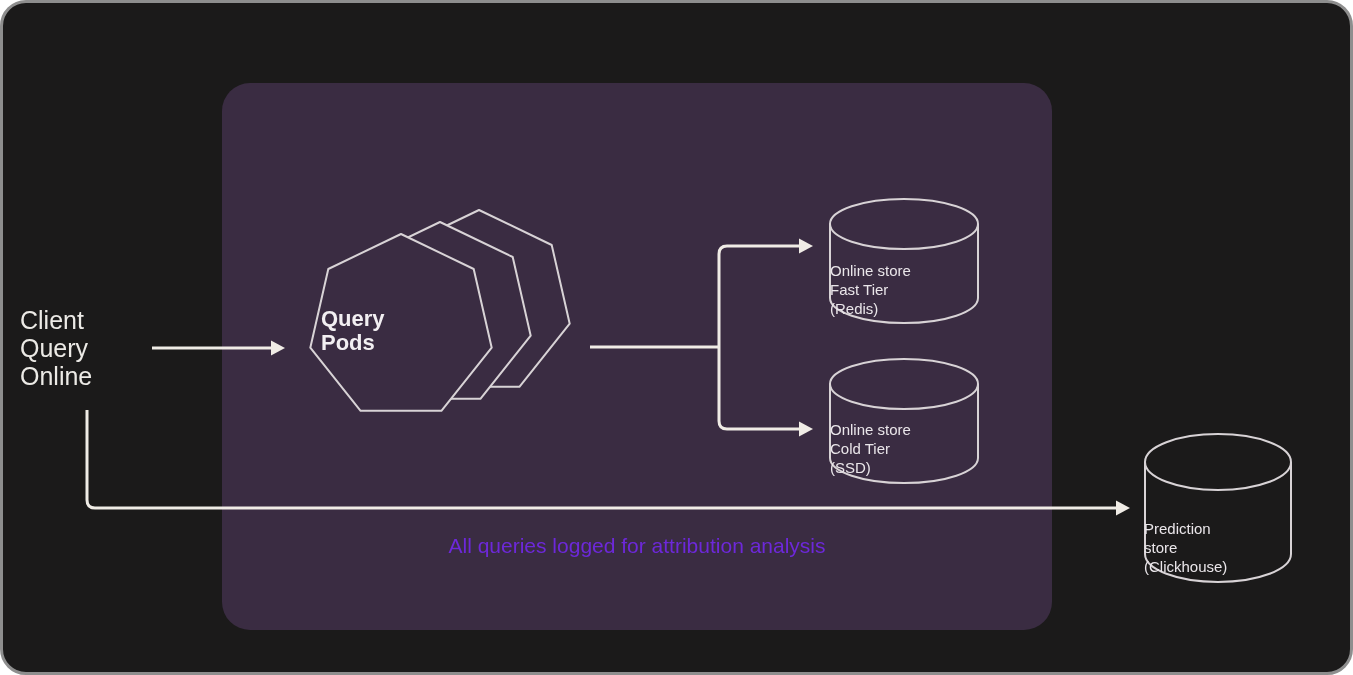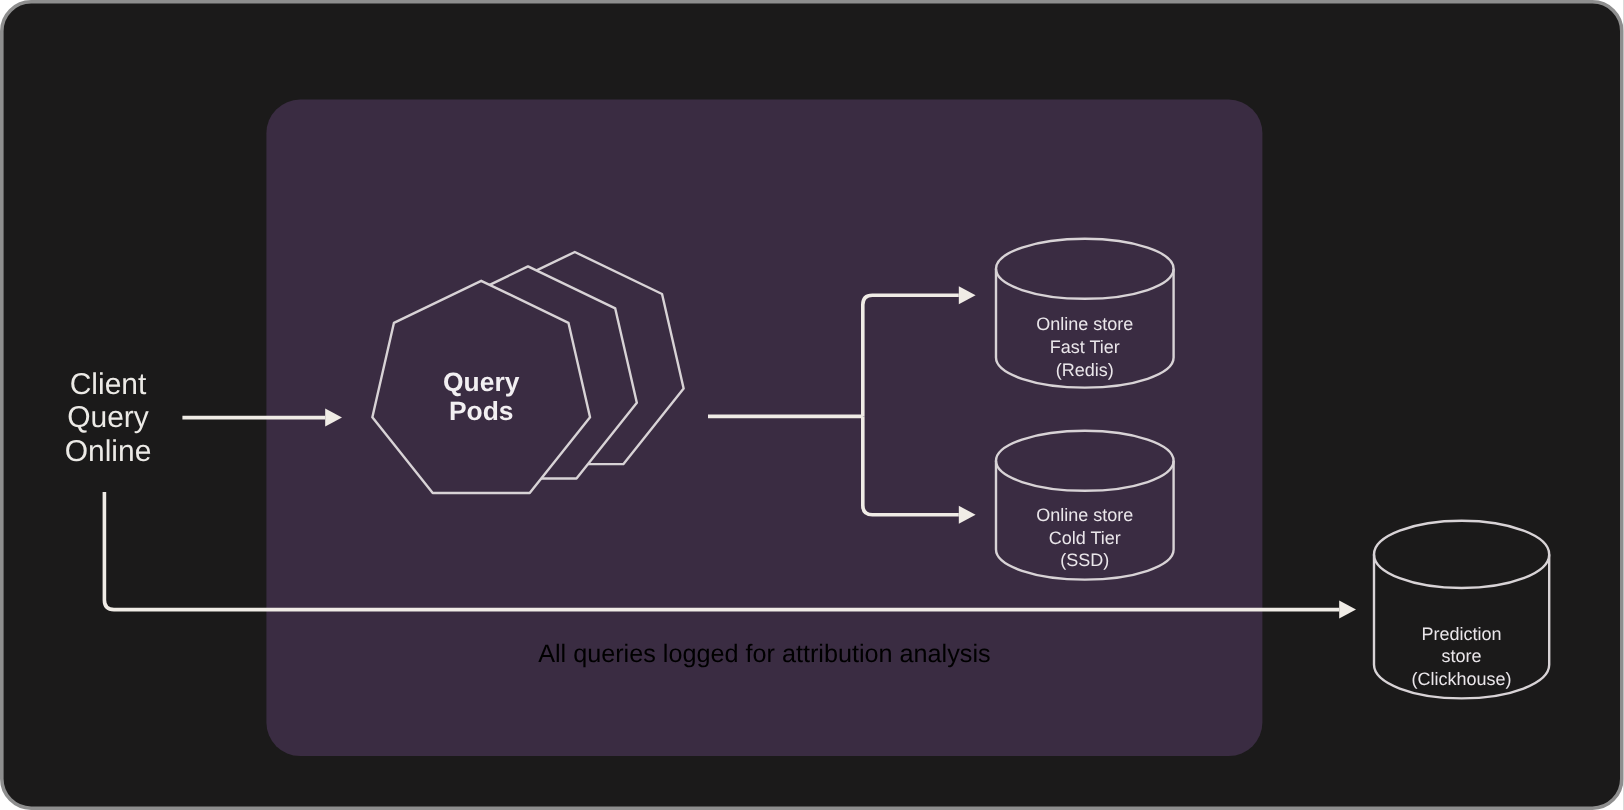--- a/index.html
+++ b/index.html
@@ -35,7 +35,7 @@
     position: absolute;
     color: #eae7e3;
     white-space: pre-line;
-    text-align: center;
+    text-align: left;
   }
   .client-label {
     left: 20px; top: 306px; width: 140px;

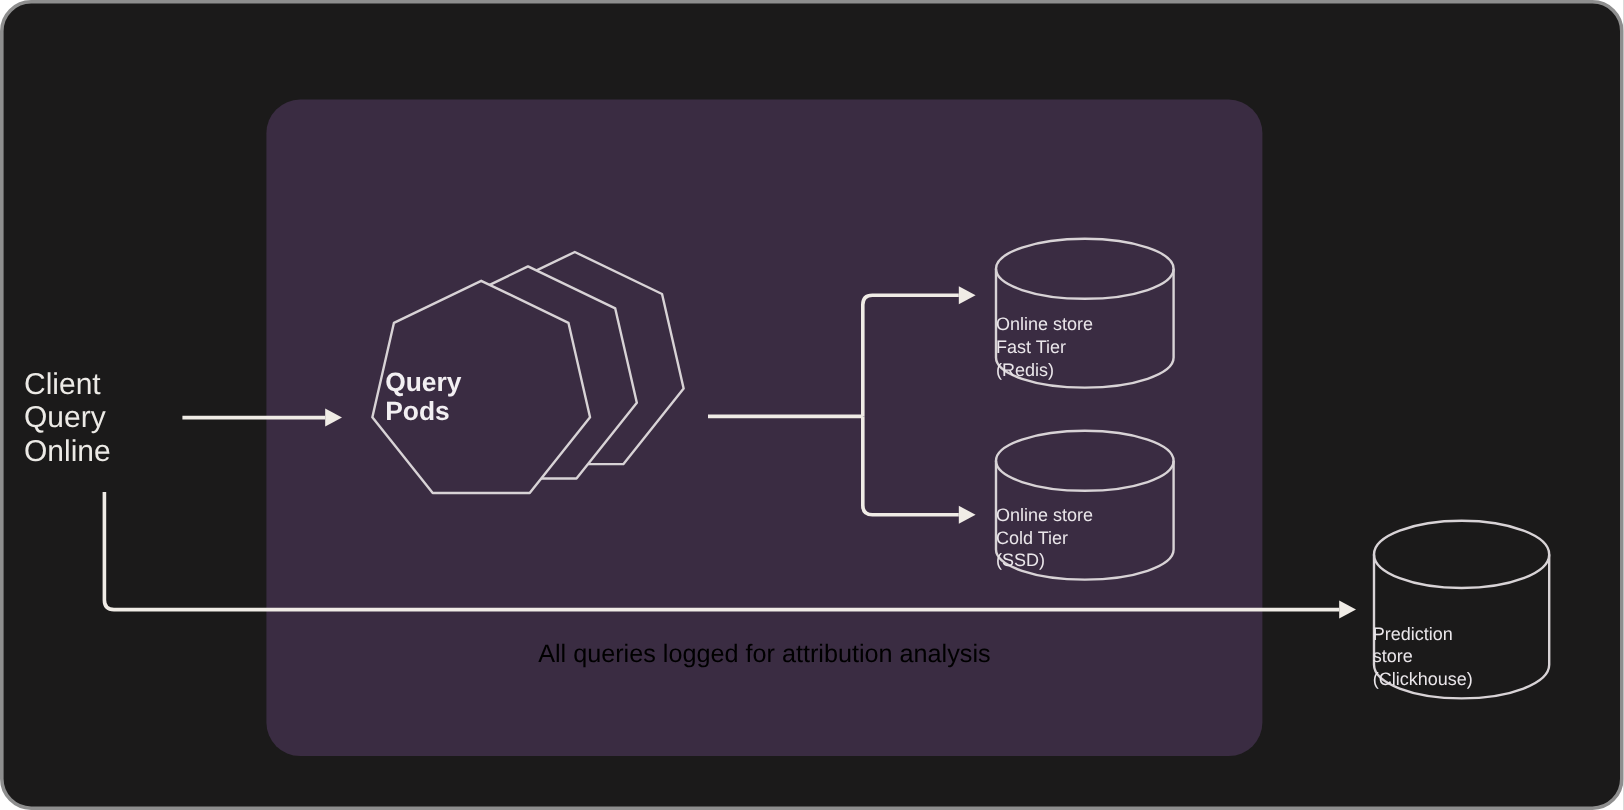--- a/index.html
+++ b/index.html
@@ -60,7 +60,7 @@
     left: 222px; top: 534px; width: 830px;
     text-align: center;
     font-size: 21px;
-    color: #000000;
+    color: #6d28d9;
   }
 </style>
 </head>

